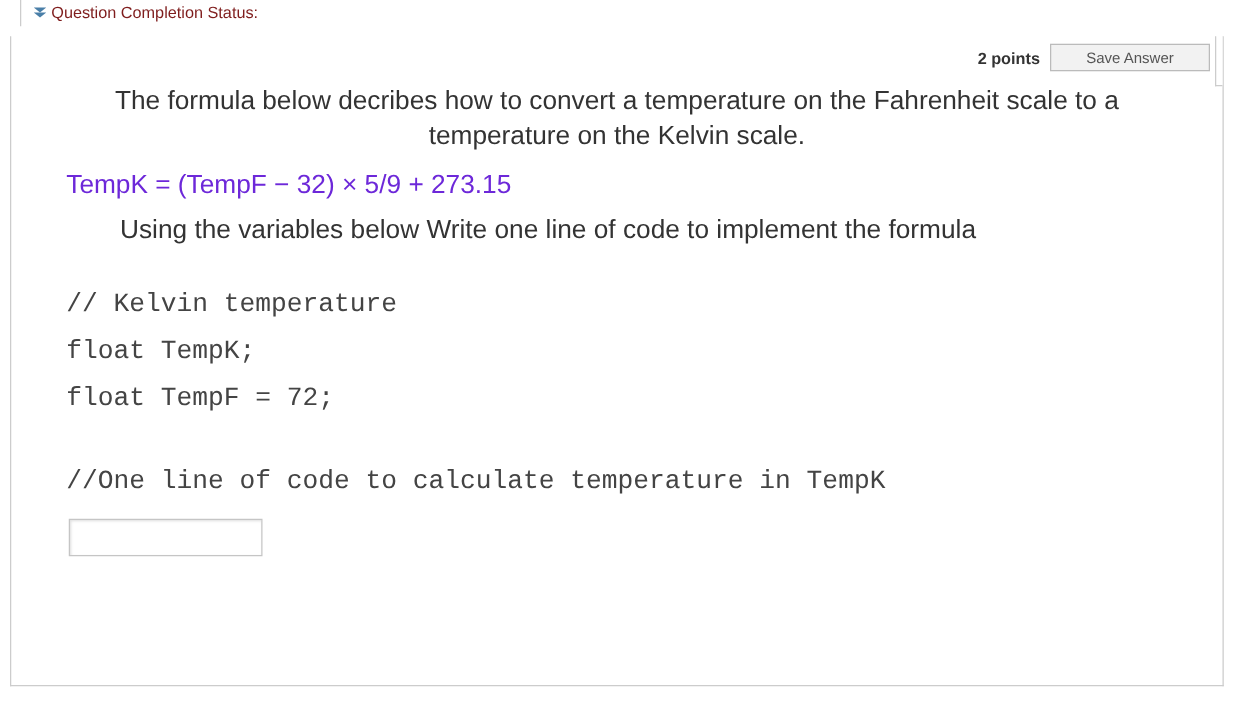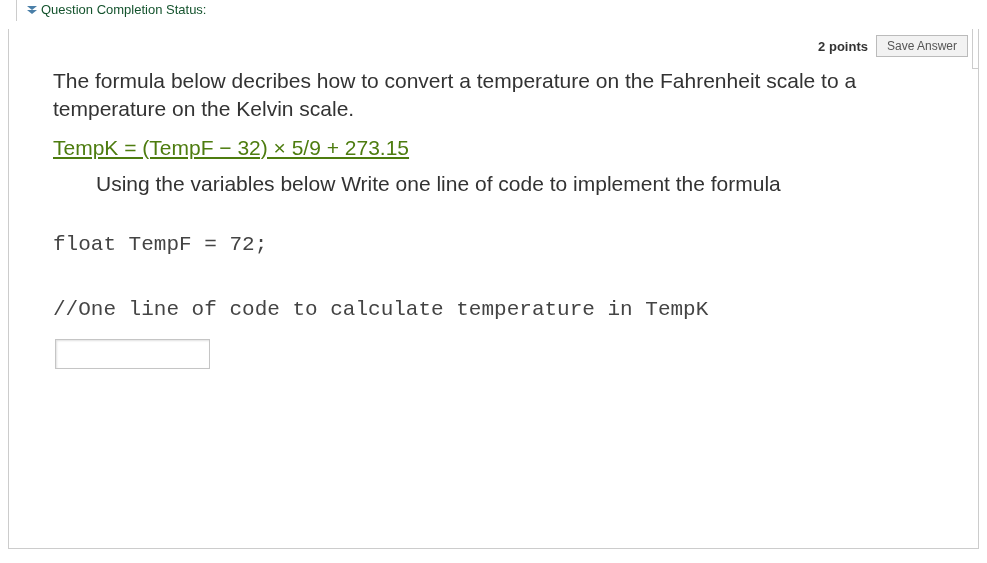--- a/index.html
+++ b/index.html
@@ -26,7 +26,7 @@
       align-items: center;
     }
     .completion-text {
-      color: #14532d;
+      color: #7f1d1d;
       font-size: 13px;
     }
     .question-header-cutoff {

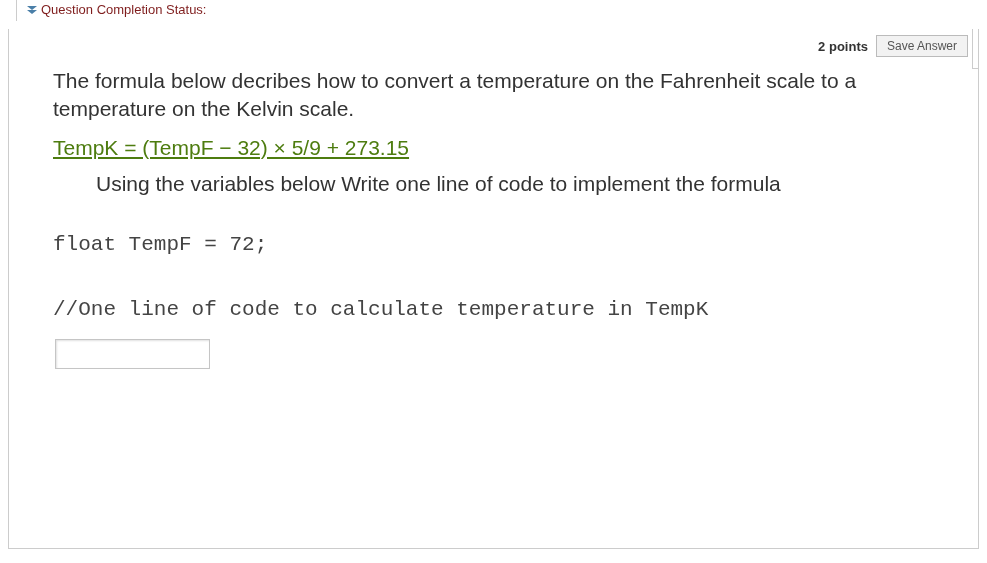--- a/index.html
+++ b/index.html
@@ -70,7 +70,7 @@
     .save-btn {
       background: #f2f2f2;
       border: 1px solid #bbb;
-      padding: 3px 10px;
+      padding: 3px 28px;
       font-size: 12px;
       color: #555;
       cursor: pointer;

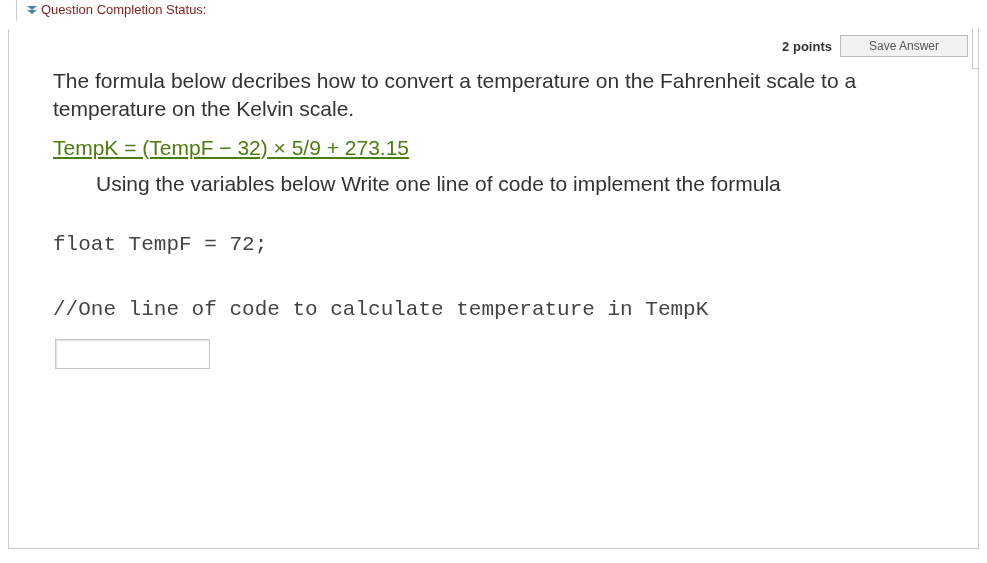--- a/index.html
+++ b/index.html
@@ -84,6 +84,7 @@
       color: #333;
       line-height: 1.35;
       margin-bottom: 12px;
+      text-align: center;
     }
     .q-formula {
       font-size: 21px;

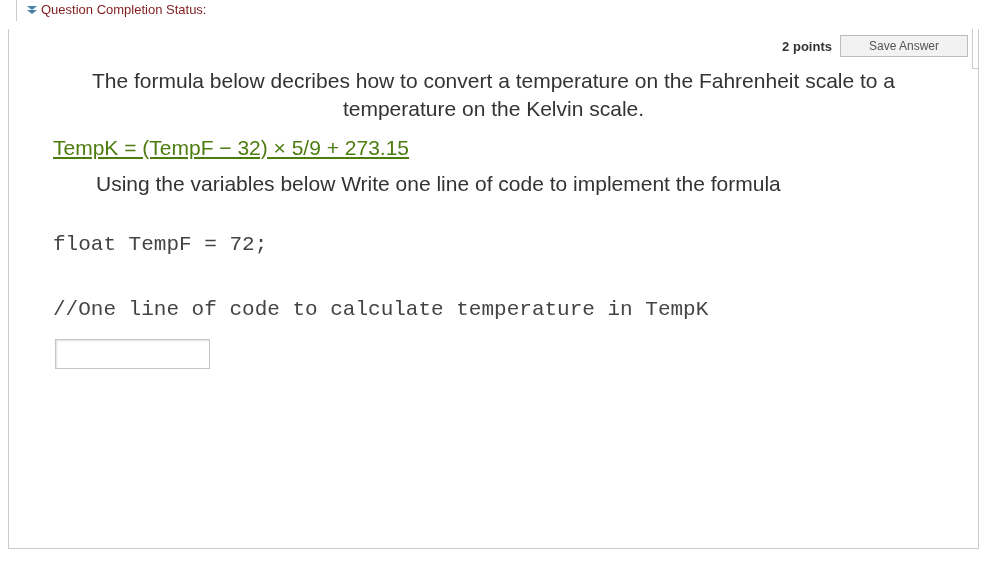--- a/index.html
+++ b/index.html
@@ -88,9 +88,8 @@
     }
     .q-formula {
       font-size: 21px;
-      color: #4d7c0f;
+      color: #6d28d9;
       margin-bottom: 12px;
-      text-decoration: underline;
     }
     .q-instr {
       font-size: 21px;

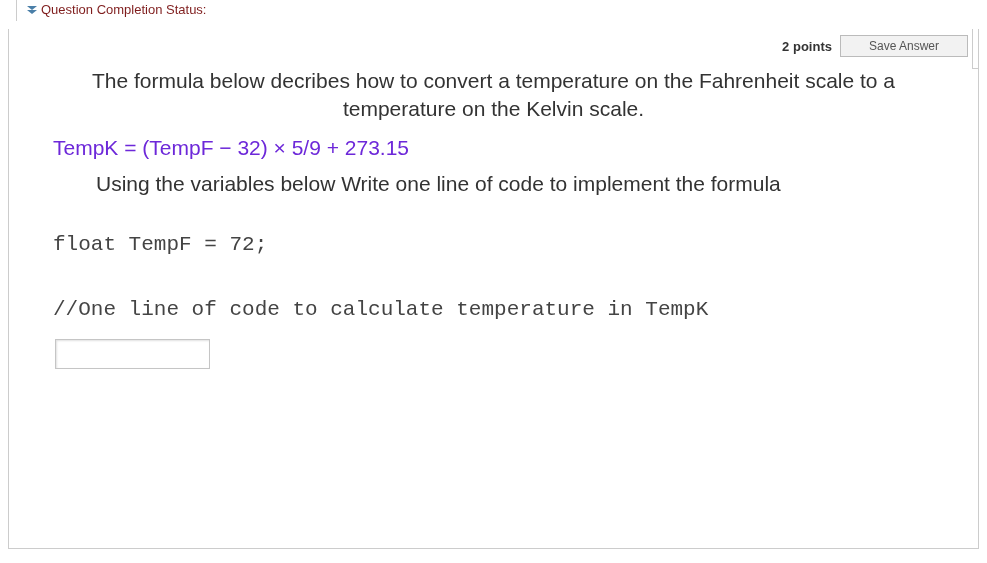--- a/index.html
+++ b/index.html
@@ -154,6 +154,7 @@
     <p class="q-formula">TempK = (TempF − 32) × 5/9 + 273.15</p>
     <p class="q-instr">Using the variables below Write one line of code to implement the formula</p>
 
+    <div class="code-line">// Kelvin temperature</div>
     <div class="code-line">float TempF = 72;</div>
     <div class="code-line" style="margin-top:28px">//One line of code to calculate temperature in TempK</div>
 

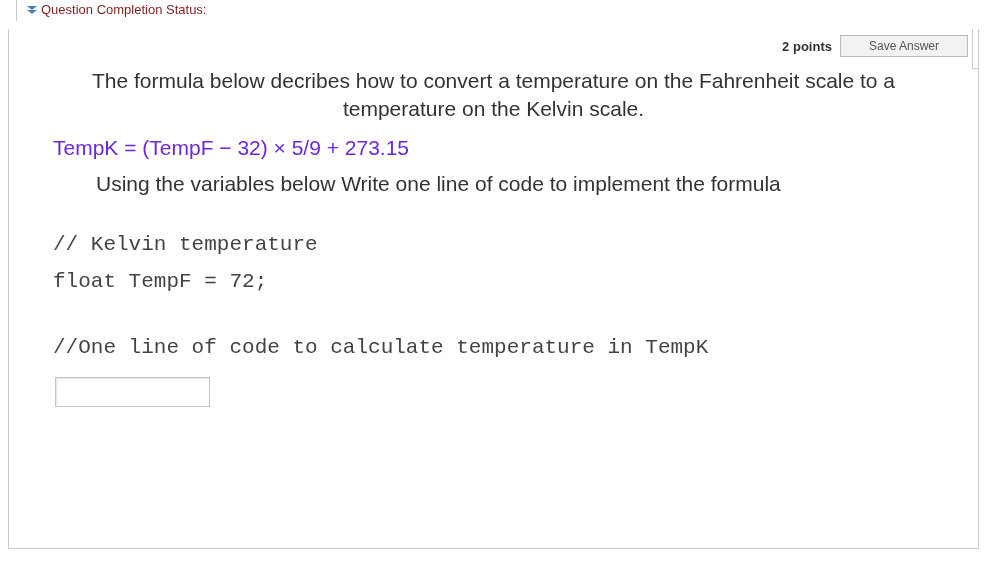--- a/index.html
+++ b/index.html
@@ -155,6 +155,7 @@
     <p class="q-instr">Using the variables below Write one line of code to implement the formula</p>
 
     <div class="code-line">// Kelvin temperature</div>
+    <div class="code-line">float TempK;</div>
     <div class="code-line">float TempF = 72;</div>
     <div class="code-line" style="margin-top:28px">//One line of code to calculate temperature in TempK</div>
 

